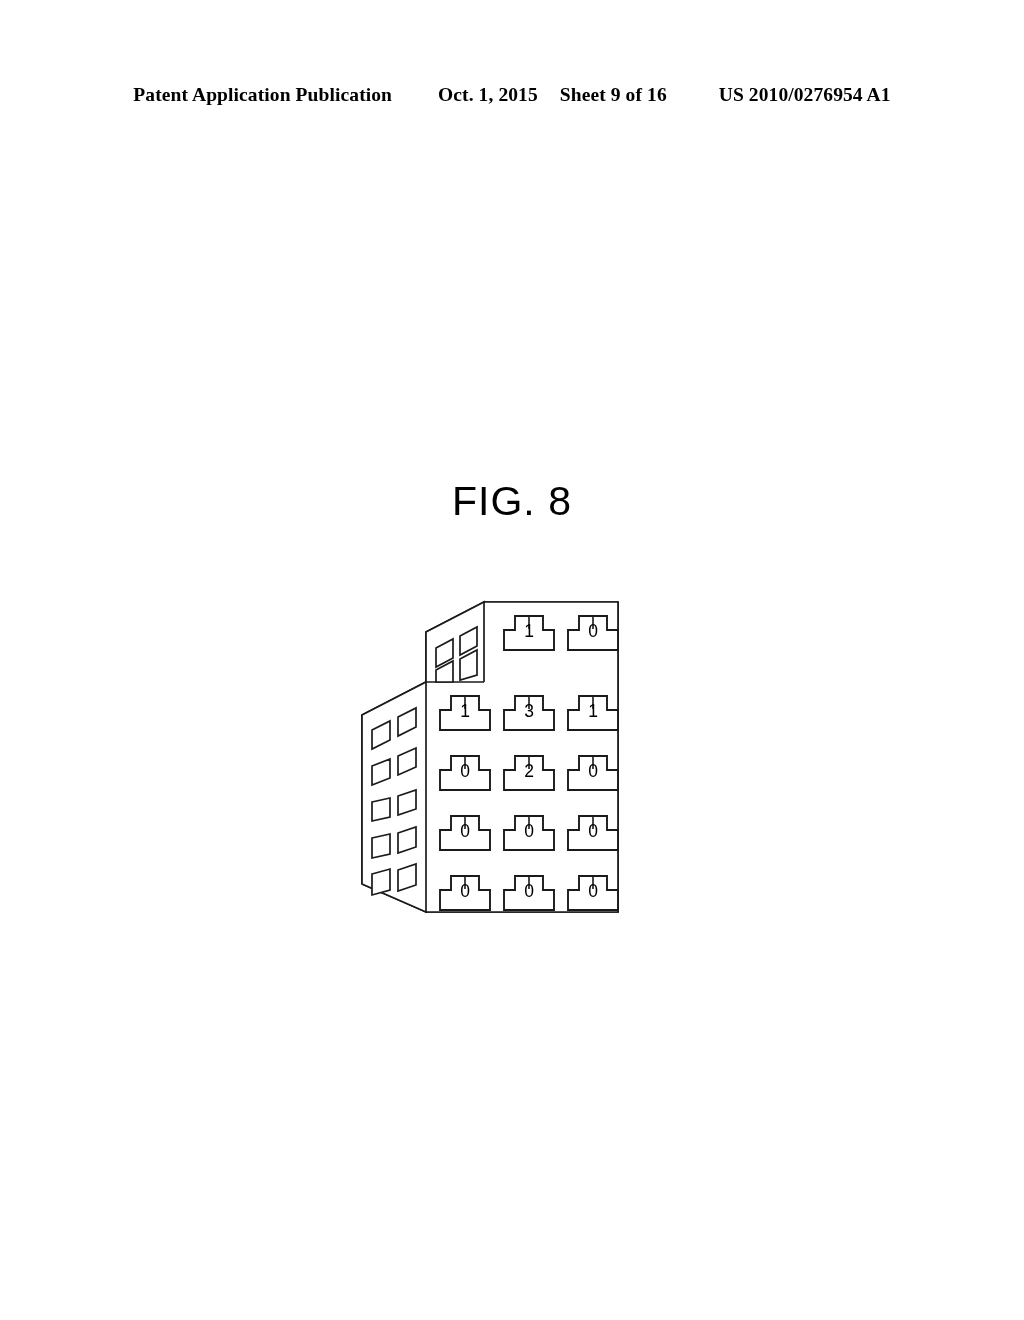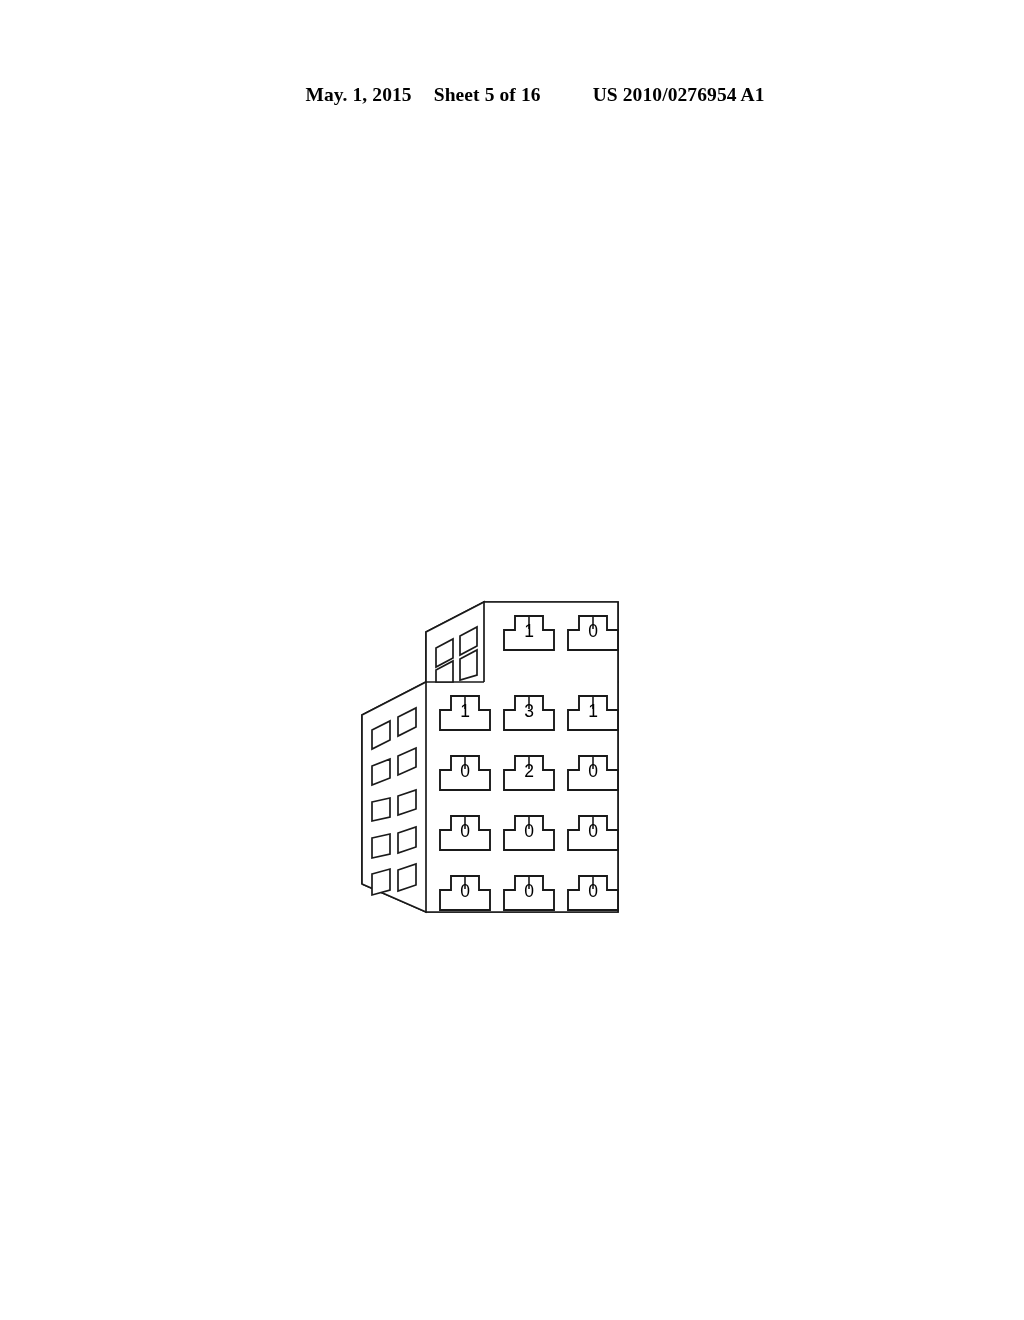--- a/index.html
+++ b/index.html
@@ -107,6 +107,7 @@
 <div id="page">
 
   <div id="patent-header">
+    <span class="hdr-seg">Patent Application Publication</span>
     <span class="hdr-gap-lg"></span>
     <span class="hdr-seg">May. 1, 2015</span>
     <span class="hdr-gap-md"></span>

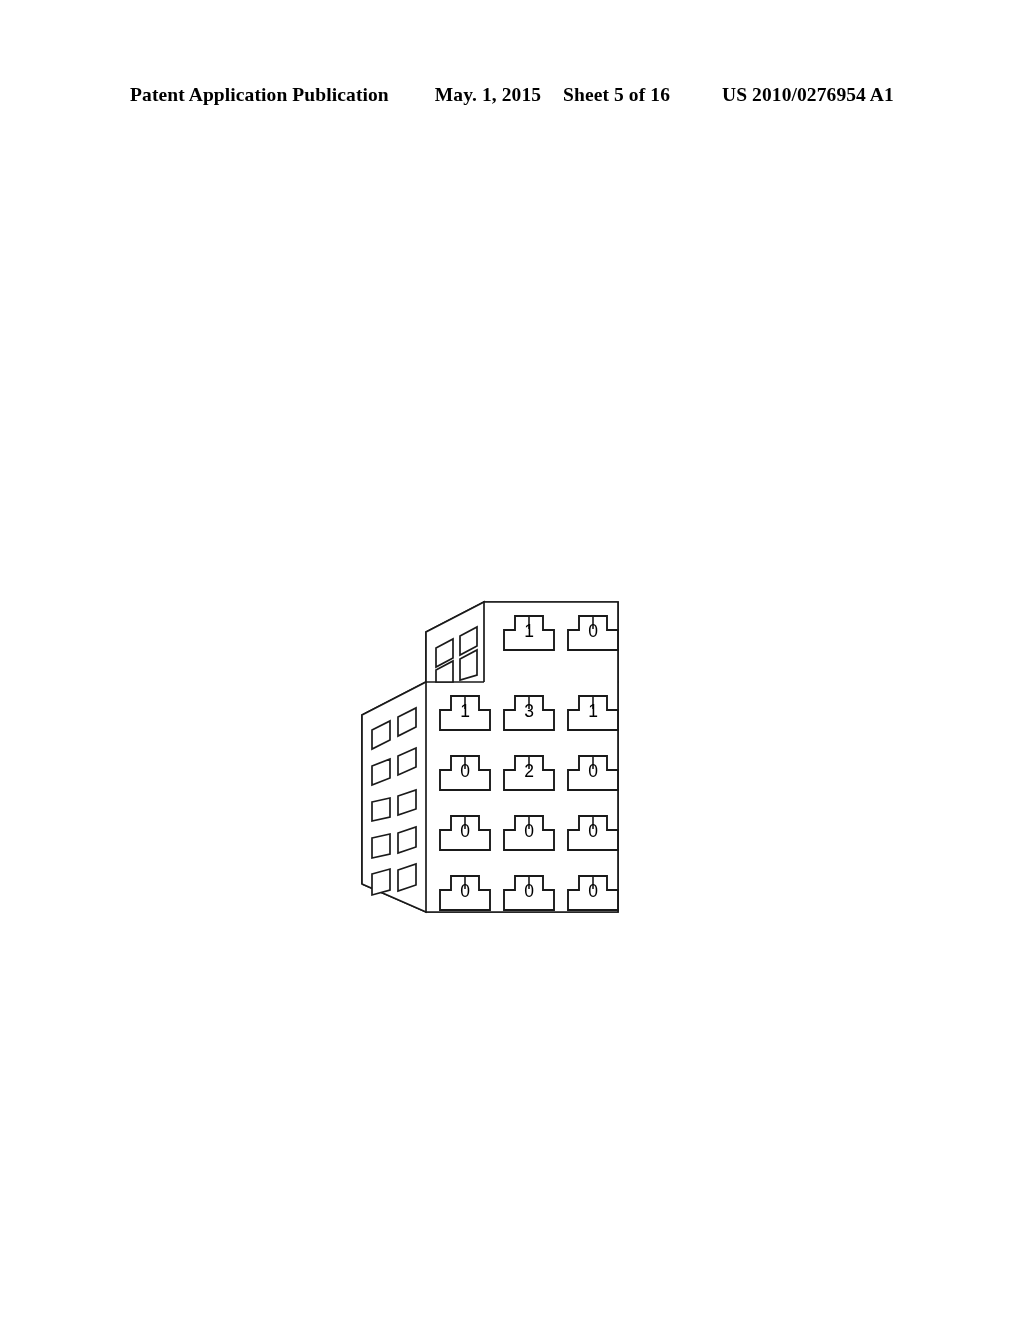--- a/index.html
+++ b/index.html
@@ -109,7 +109,7 @@
   <div id="patent-header">
     <span class="hdr-seg">Patent Application Publication</span>
     <span class="hdr-gap-lg"></span>
-    <span class="hdr-seg">May. 1, 2015</span>
+    <span class="hdr-seg">Oct. 1, 2015</span>
     <span class="hdr-gap-md"></span>
     <span class="hdr-seg">Sheet 5 of 16</span>
     <span class="hdr-gap-xl"></span>

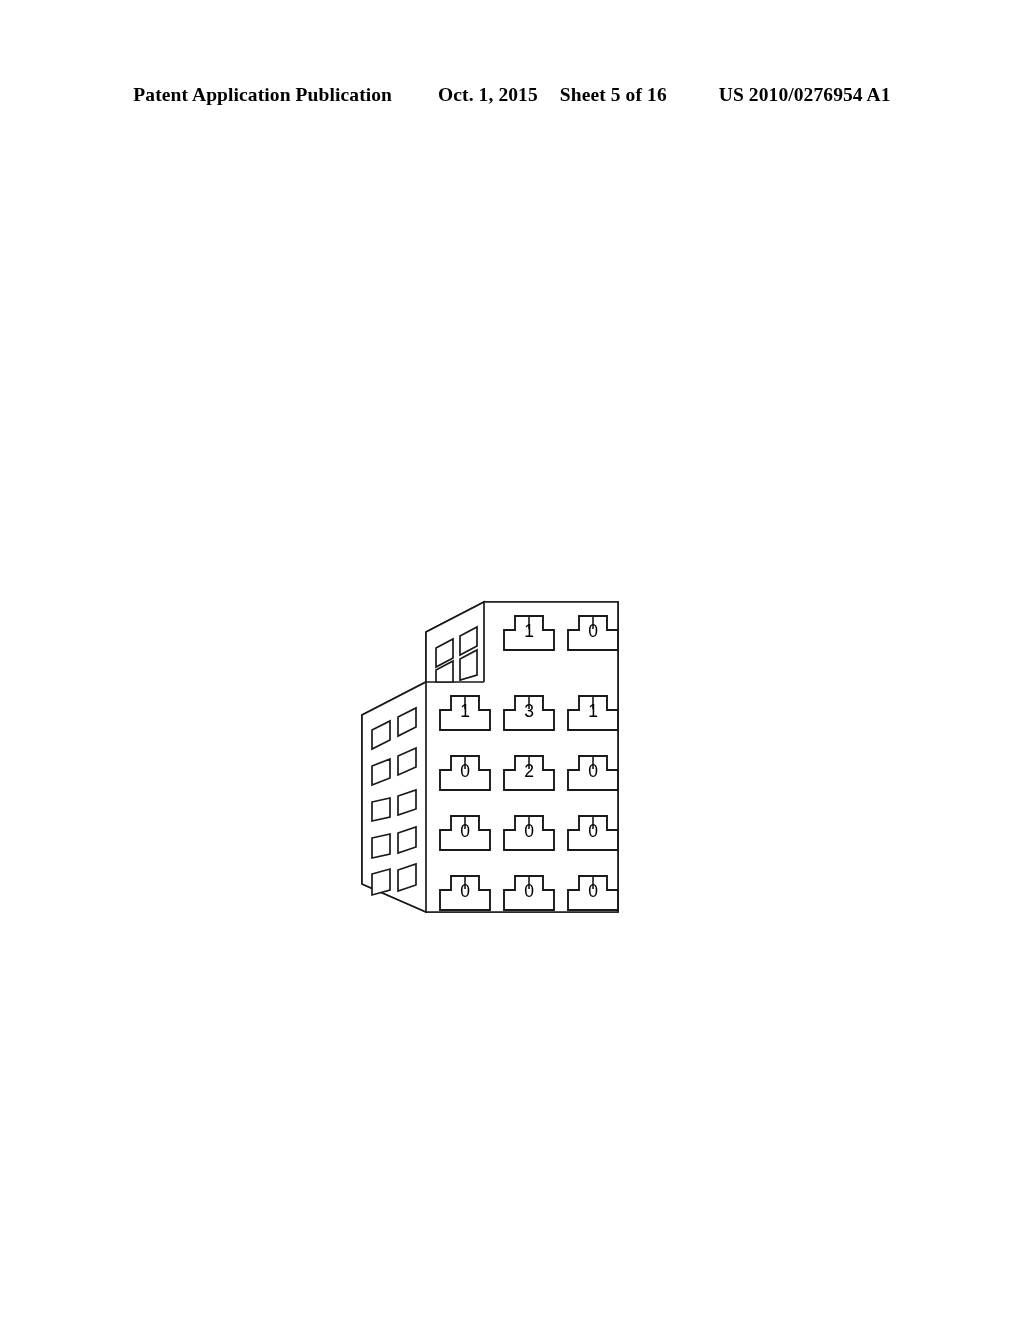--- a/index.html
+++ b/index.html
@@ -111,7 +111,7 @@
     <span class="hdr-gap-lg"></span>
     <span class="hdr-seg">Oct. 1, 2015</span>
     <span class="hdr-gap-md"></span>
-    <span class="hdr-seg">Sheet 5 of 16</span>
+    <span class="hdr-seg">Sheet 9 of 16</span>
     <span class="hdr-gap-xl"></span>
     <span class="hdr-seg">US 2010/0276954 A1</span>
   </div>

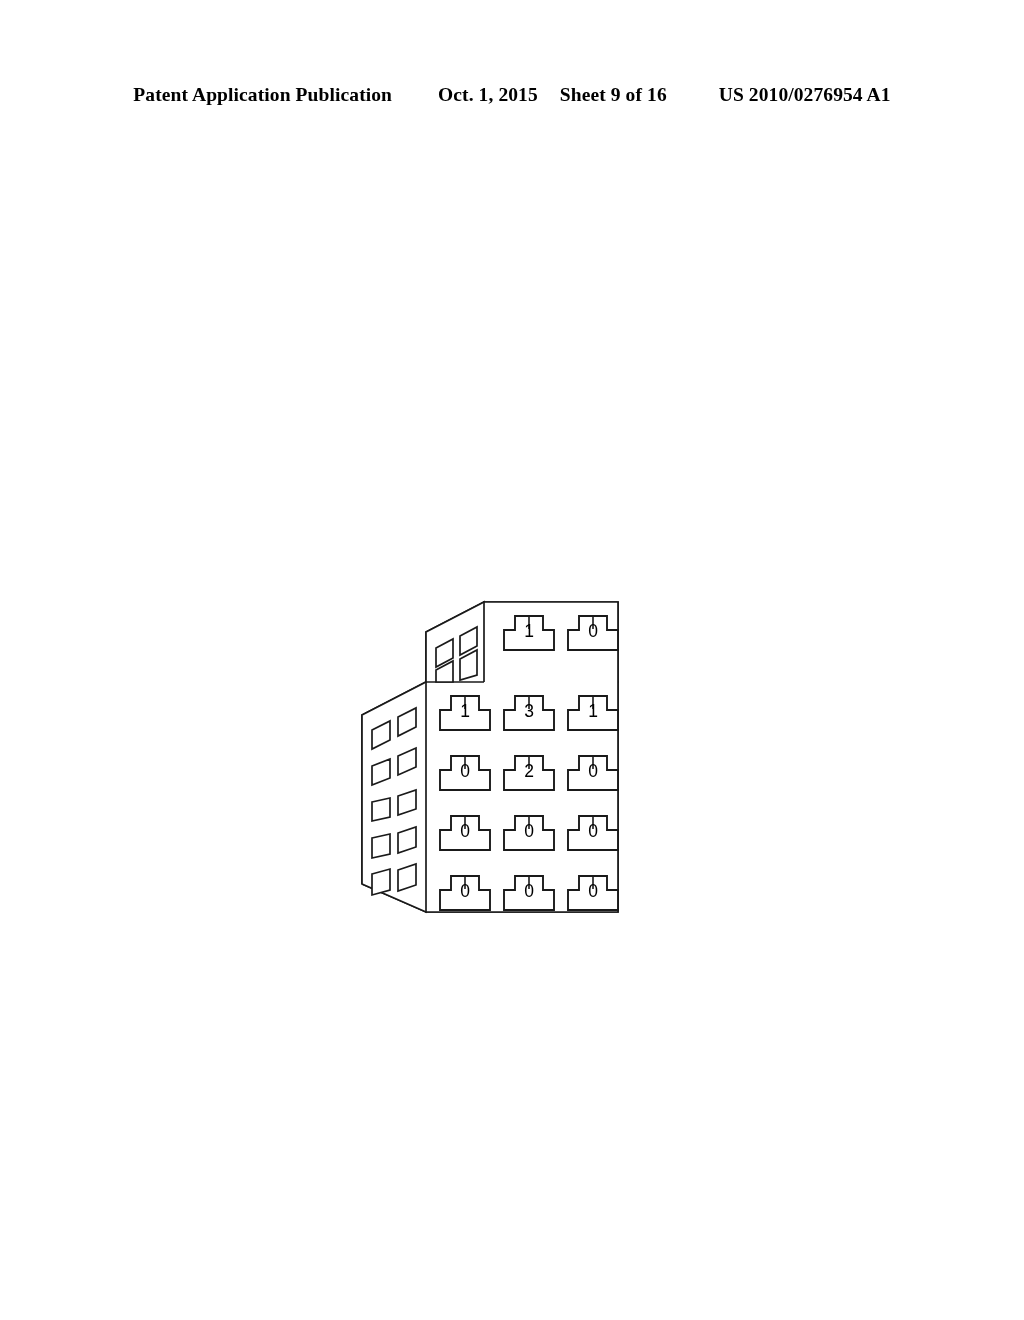--- a/index.html
+++ b/index.html
@@ -116,6 +116,7 @@
     <span class="hdr-seg">US 2010/0276954 A1</span>
   </div>
 
+  <div id="figure-title">FIG. 8</div>
 
   <div id="figure-area">
     <svg id="figure-svg" viewBox="0 0 300 370" xmlns="http://www.w3.org/2000/svg">

